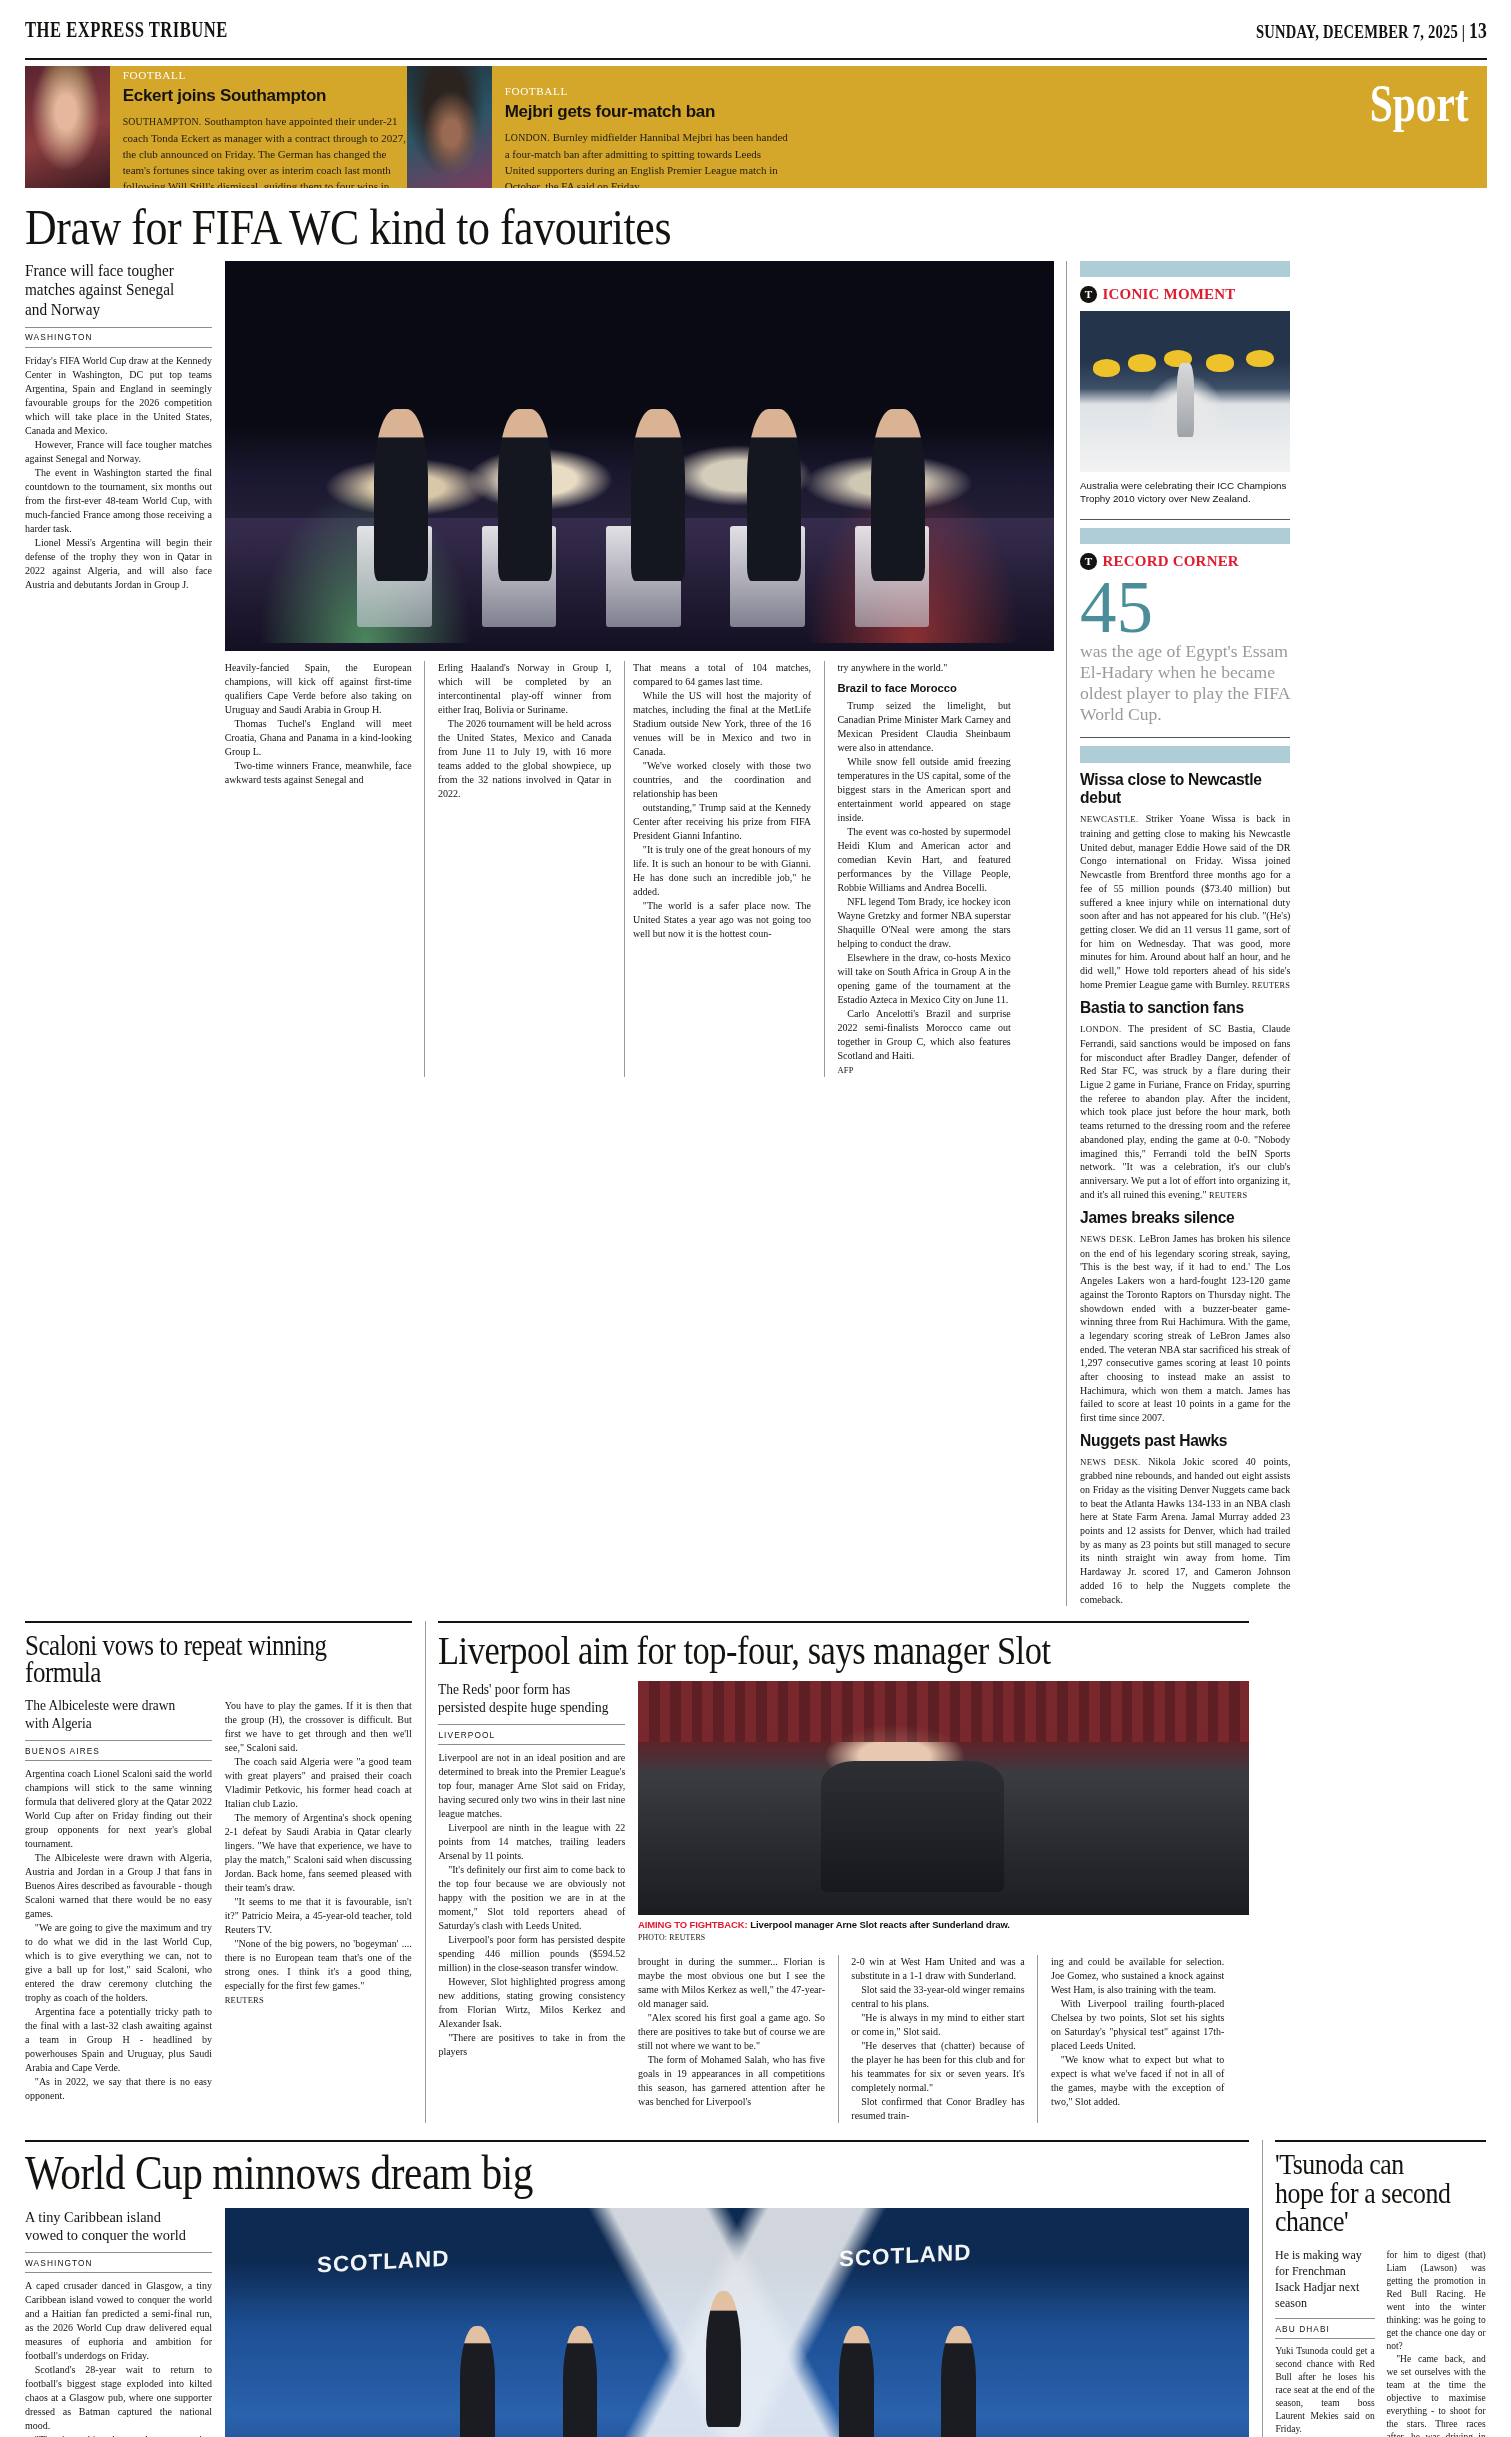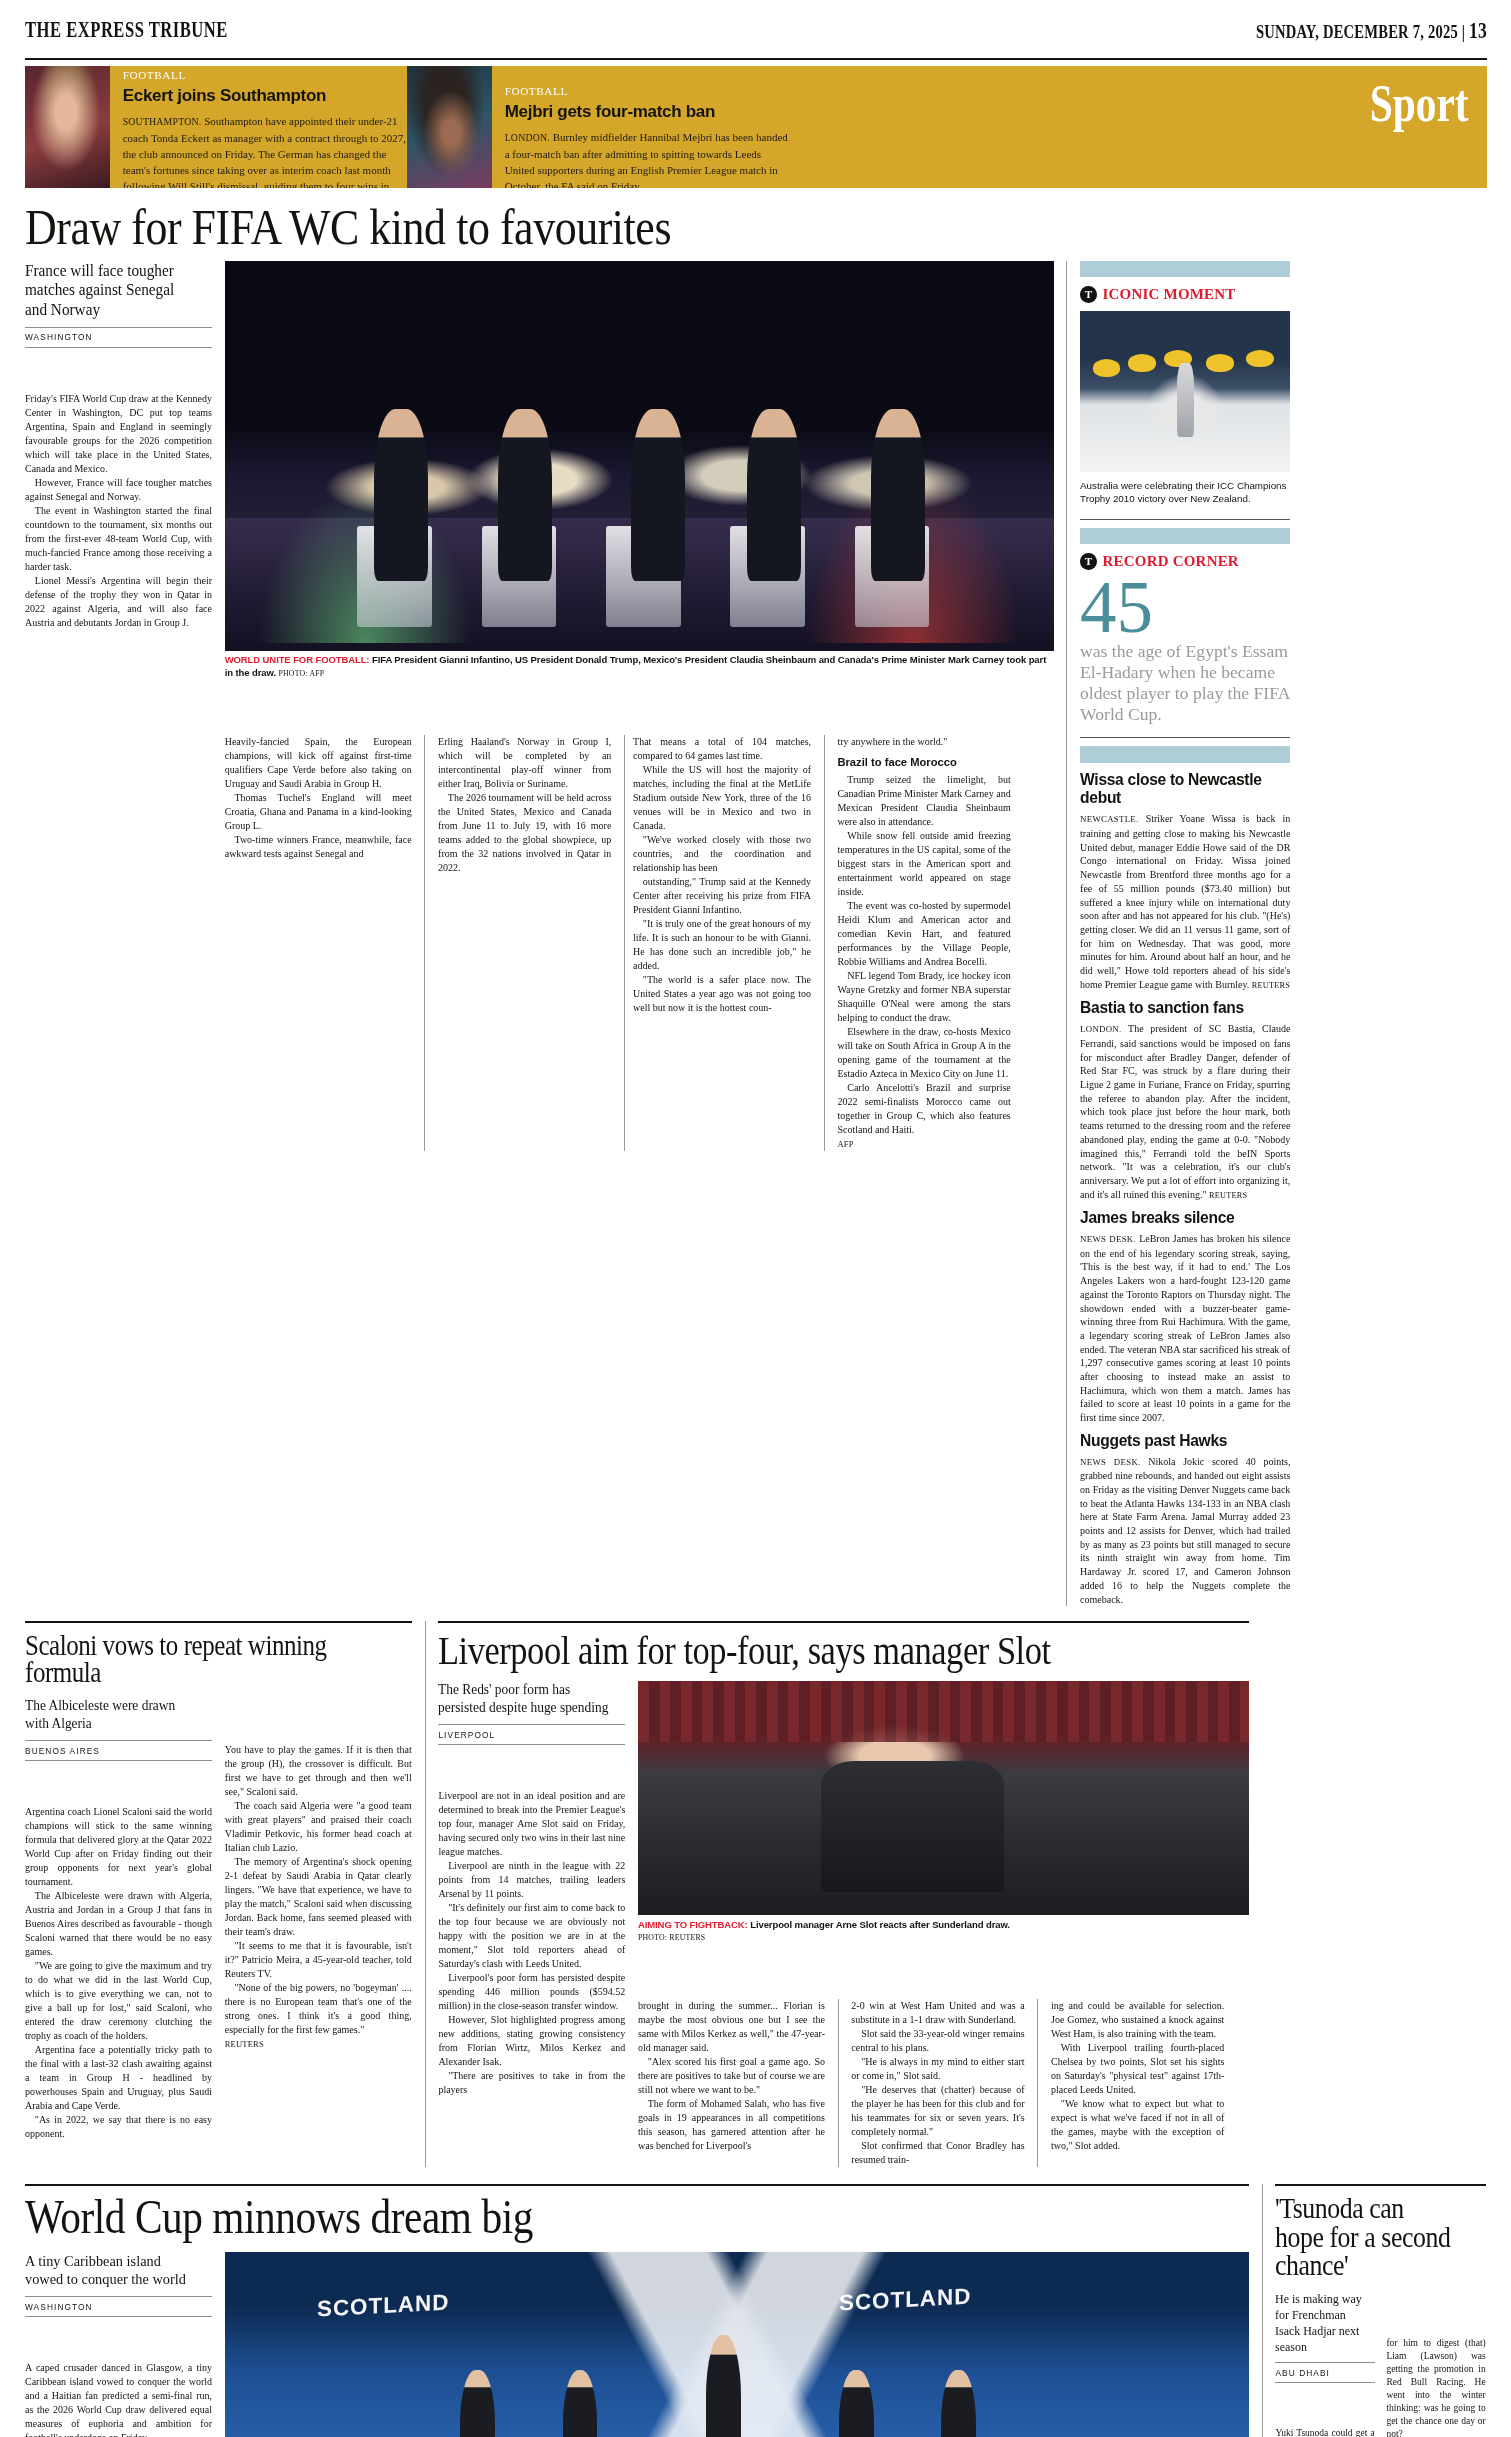--- a/index.html
+++ b/index.html
@@ -59,7 +59,7 @@
               letter-spacing:1.1px; padding:4.4px 0 4.4px; border-top:0.7px solid #8d8d8d;
               border-bottom:0.7px solid #8d8d8d; margin:7.8px 0 5.9px; }
   .bodytext { font-size:10px; line-height:14px; text-align:justify;
-              hyphens:auto;margin-top:44px; -webkit-hyphens:auto; }
+              hyphens:auto; -webkit-hyphens:auto; }
   .bodytext p { margin:0; text-indent:9.8px; }
   .bodytext p.first { text-indent:0; }
   .bodytext .src { font-variant:small-caps; font-size:8.5px; letter-spacing:0.2px; }

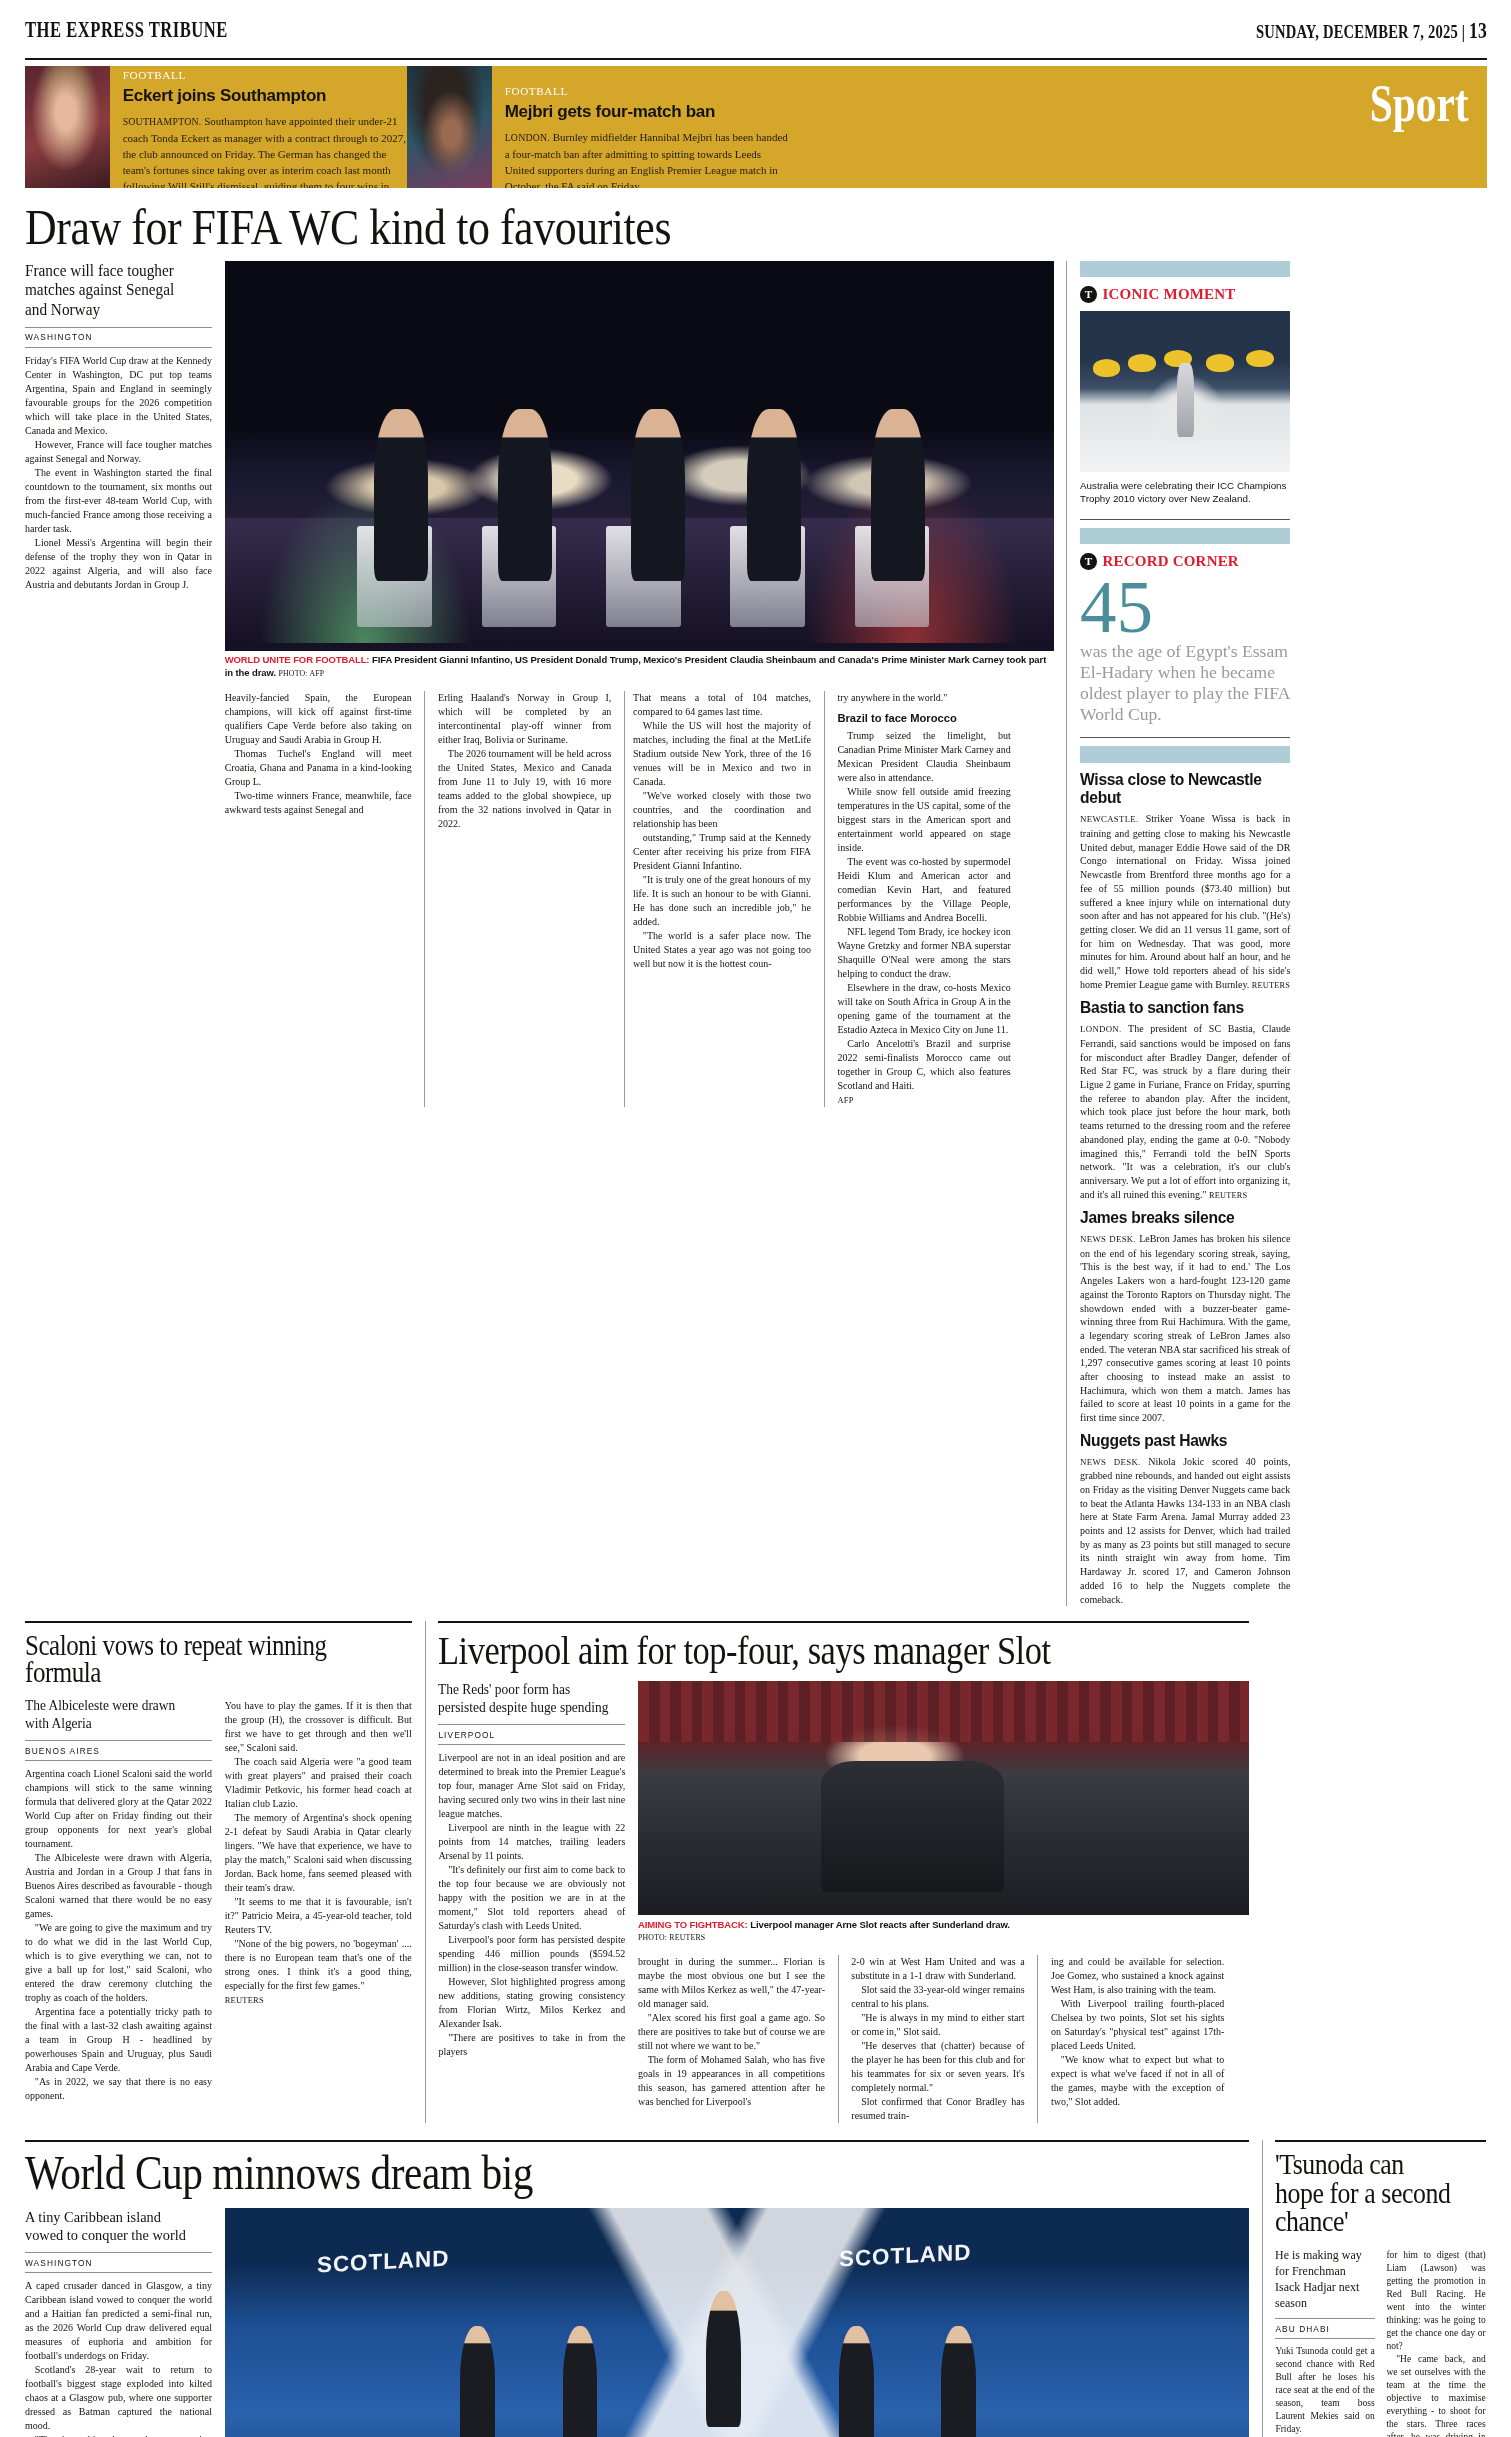--- a/index.html
+++ b/index.html
@@ -220,10 +220,6 @@
           <div class="figure" style="left:63%;"></div>
           <div class="figure" style="left:78%;"></div>
         </div>
-        <div class="cap">
-          <span class="lead">WORLD UNITE FOR FOOTBALL:</span><span> FIFA President Gianni Infantino, US President Donald Trump, Mexico's President Claudia Sheinbaum and Canada's Prime Minister Mark Carney took part in the draw.</span>
-          <span class="credit">PHOTO: AFP</span>
-        </div>
 
         <div style="display:flex; gap:12.7px; margin-top:10.7px;">
           <div class="bodytext" style="width:187px;">

